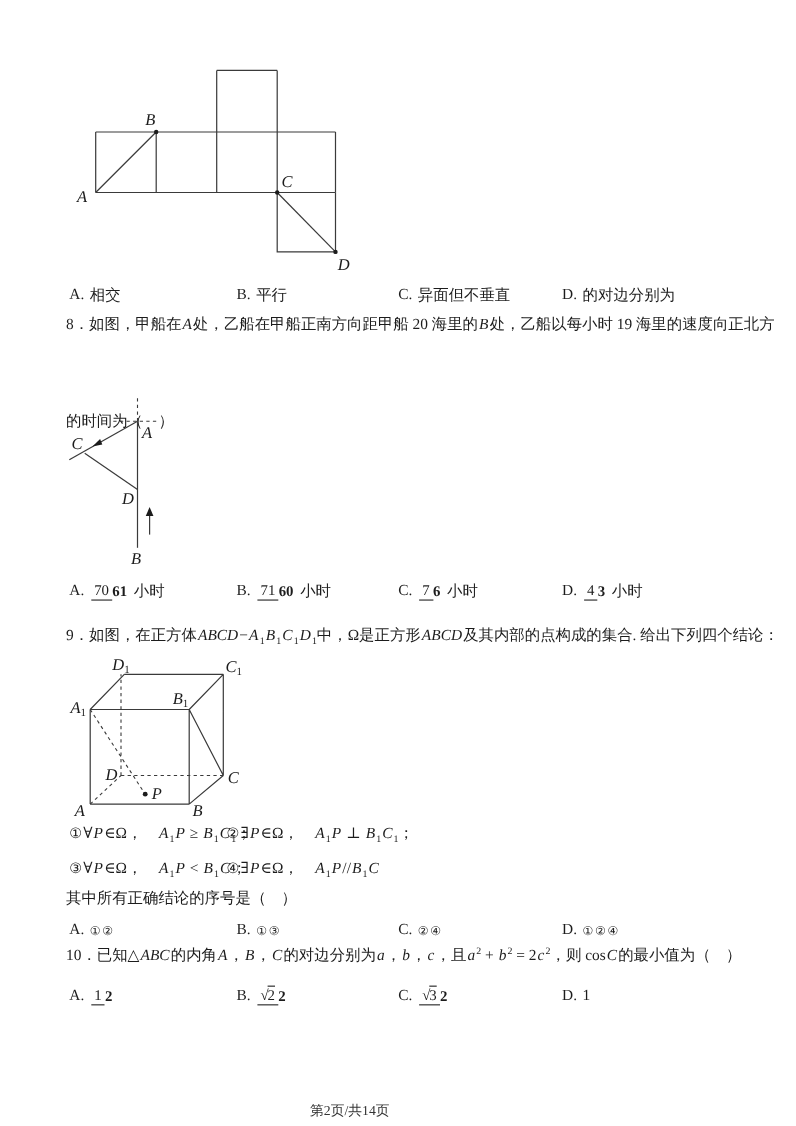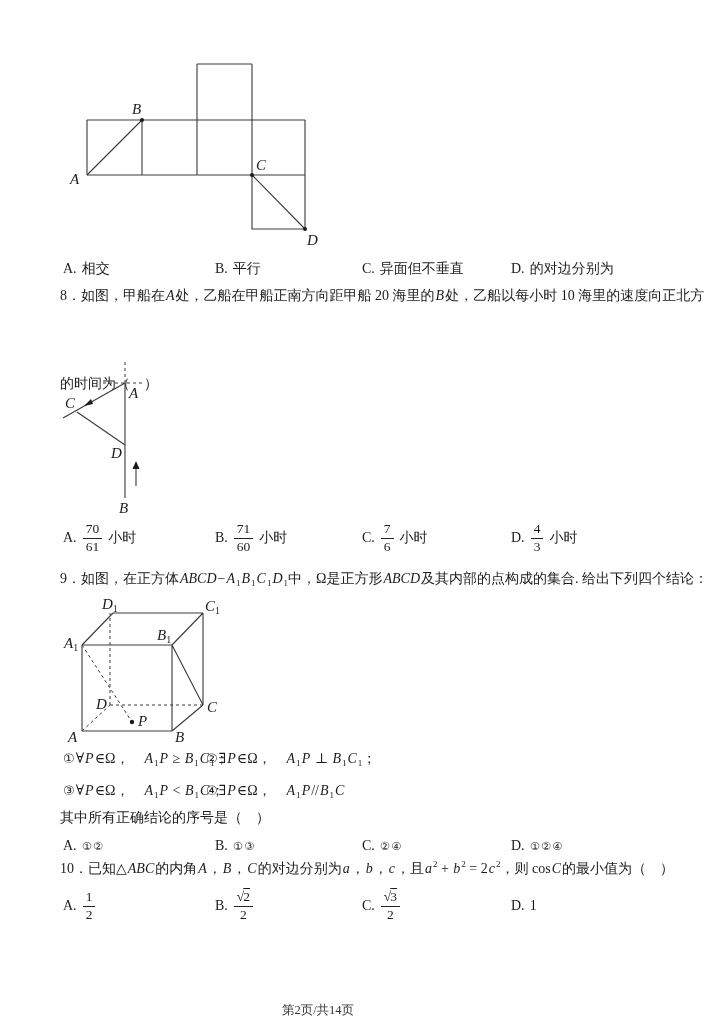--- a/index.html
+++ b/index.html
@@ -70,7 +70,7 @@
       </span>
     </div>
 
-  <div class="tline" style="top:287px;"><span class="seg-n">8．如图，甲船在</span><span class="seg-i">A</span><span class="seg-n">处，乙船在甲船正南方向距甲船 20 海里的</span><span class="seg-i">B</span><span class="seg-n">处，乙船以每小时 10 海里的速度向正北方</span></div>
+  <div class="tline" style="top:287px;"><span class="seg-n">8．如图，甲船在</span><span class="seg-i">A</span><span class="seg-n">处，乙船在甲船正南方向距甲船 20 海里的</span><span class="seg-i">B</span><span class="seg-n">处，乙船以每小时 19 海里的速度向正北方</span></div>
   <div class="tline" style="top:351px;margin-top:24px;"><span class="seg-n">的时间为（　）</span></div>
 
   <svg style="left:45px;top:358px;" width="130" height="165" viewBox="0 0 130 165">

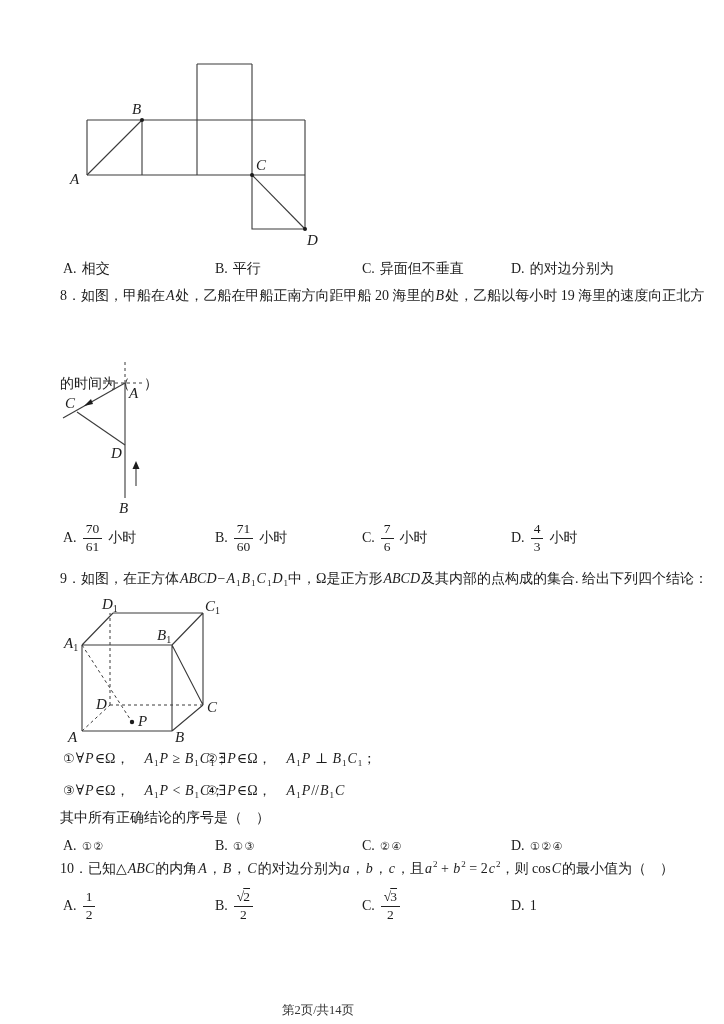--- a/index.html
+++ b/index.html
@@ -16,7 +16,7 @@
   .opt1{left:63px}.opt2{left:215px}.opt3{left:362px}.opt4{left:511px}
   .opt-label{font-family:"Liberation Serif","DejaVu Serif",serif;}
   .circ{font-family:"DejaVu Sans","Liberation Sans",sans-serif;font-size:11px;letter-spacing:1.5px;}
-  .frac{display:inline-flex;flex-direction:column;align-items:center;line-height:1.06;
+  .frac{display:inline-flex;flex-direction:row;align-items:center;line-height:1.06;
         font-size:13.5px;margin:0 1px;}
   .frac .num{border-bottom:1px solid #222;padding:0 3px 1px;display:inline-flex;align-items:flex-end;}
   .frac .den{padding-top:1px;}

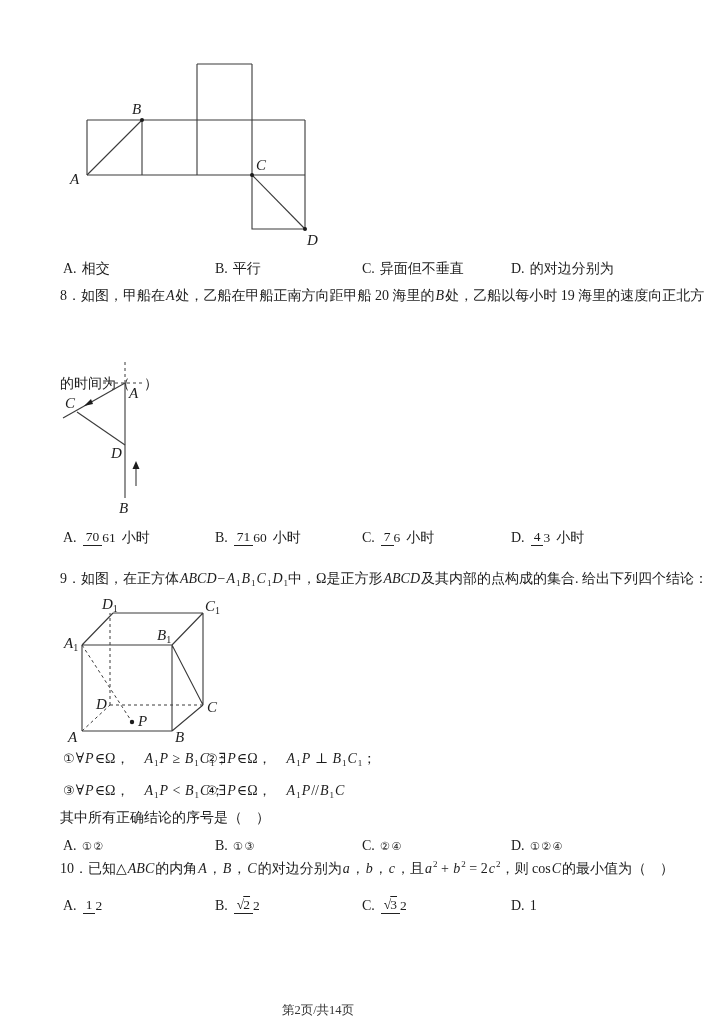--- a/index.html
+++ b/index.html
@@ -19,7 +19,7 @@
   .frac{display:inline-flex;flex-direction:row;align-items:center;line-height:1.06;
         font-size:13.5px;margin:0 1px;}
   .frac .num{border-bottom:1px solid #222;padding:0 3px 1px;display:inline-flex;align-items:flex-end;}
-  .frac .den{padding-top:1px;}
+  .frac .den{padding-top:1px;font-weight:bold;}
   .rt{margin-right:-1px;}
   .rad{text-decoration:overline;}
   .footer{position:absolute;left:0;width:636px;text-align:center;font-size:12.5px;color:#333;}

